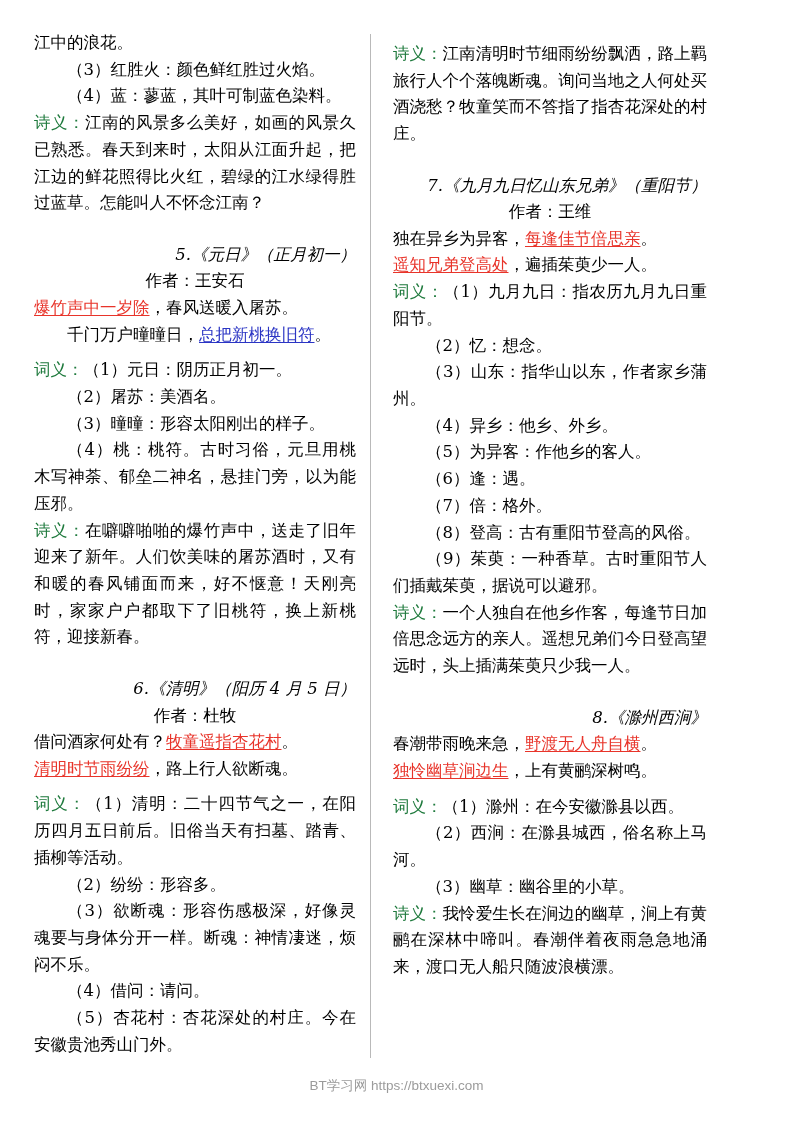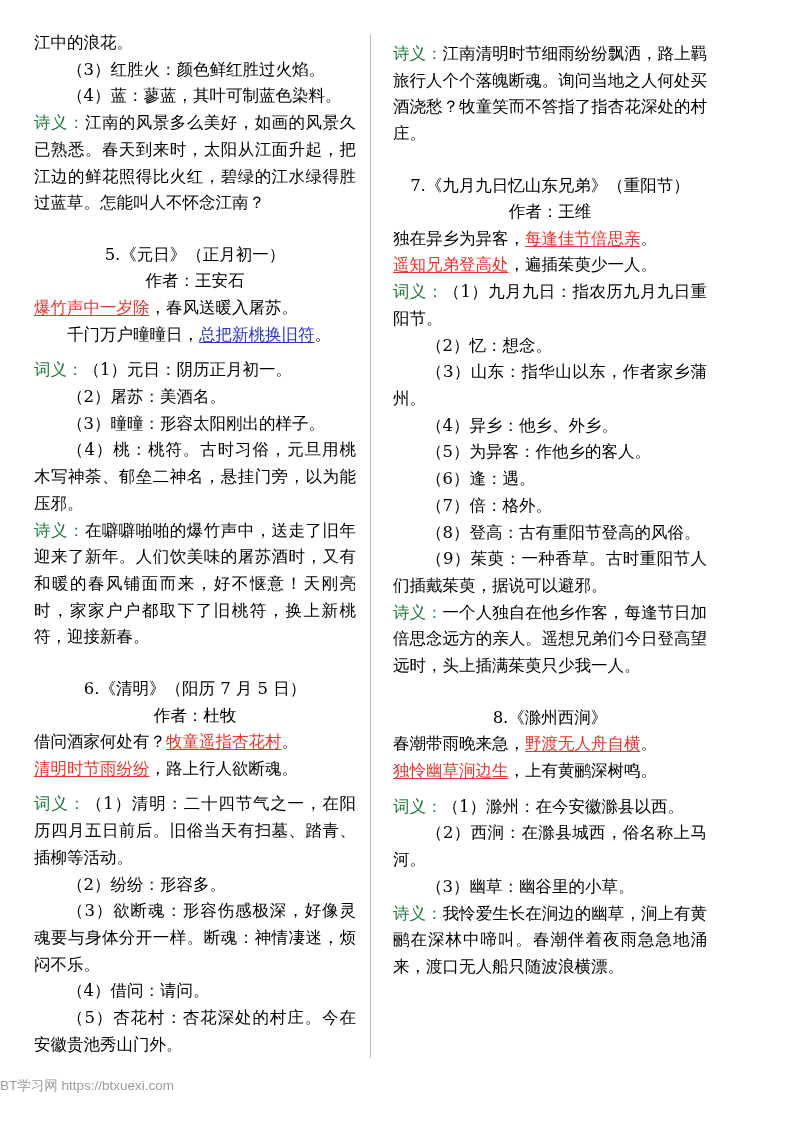--- a/index.html
+++ b/index.html
@@ -62,7 +62,7 @@
   }
   .gap-sm { height: 9px; }
   .gap-lg { height: 25px; }
-  .title-line { font-size: 16.5px; line-height: 1.6; text-align: center; }
+  .title-line { font-size: 16.5px; line-height: 1.6; text-align: right; font-style: italic; }
   .author-line { font-size: 16.5px; line-height: 1.6; text-align: center; }
   .footer {
     position: absolute;

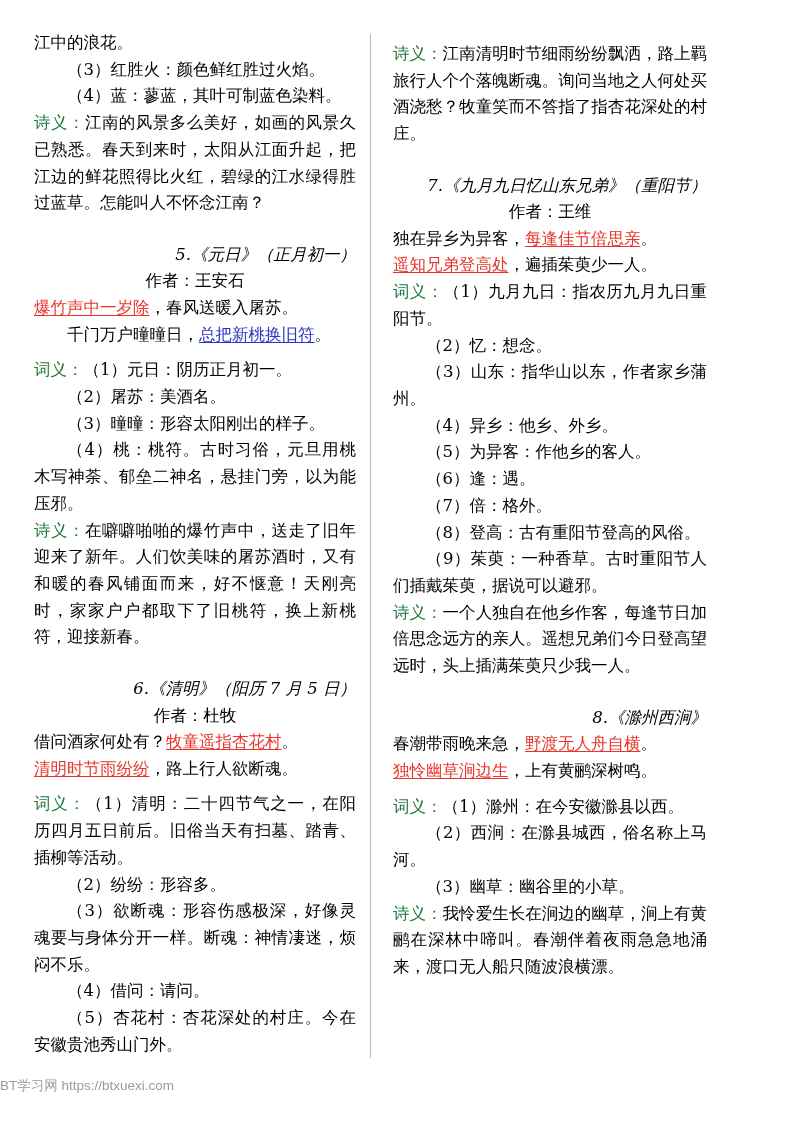--- a/index.html
+++ b/index.html
@@ -105,7 +105,7 @@
 
       <div class="gap-lg"></div>
 
-      <p class="title-line">6.《清明》（阳历 7 月 5 日）</p>
+      <p class="title-line">6.《清明》（阳历 4 月 5 日）</p>
       <p class="author-line">作者：杜牧</p>
       <p><span>借问酒家何处有？</span><span class="ul-red">牧童遥指杏花村</span><span>。</span></p>
       <p><span class="ul-red">清明时节雨纷纷</span><span>，路上行人欲断魂。</span></p>

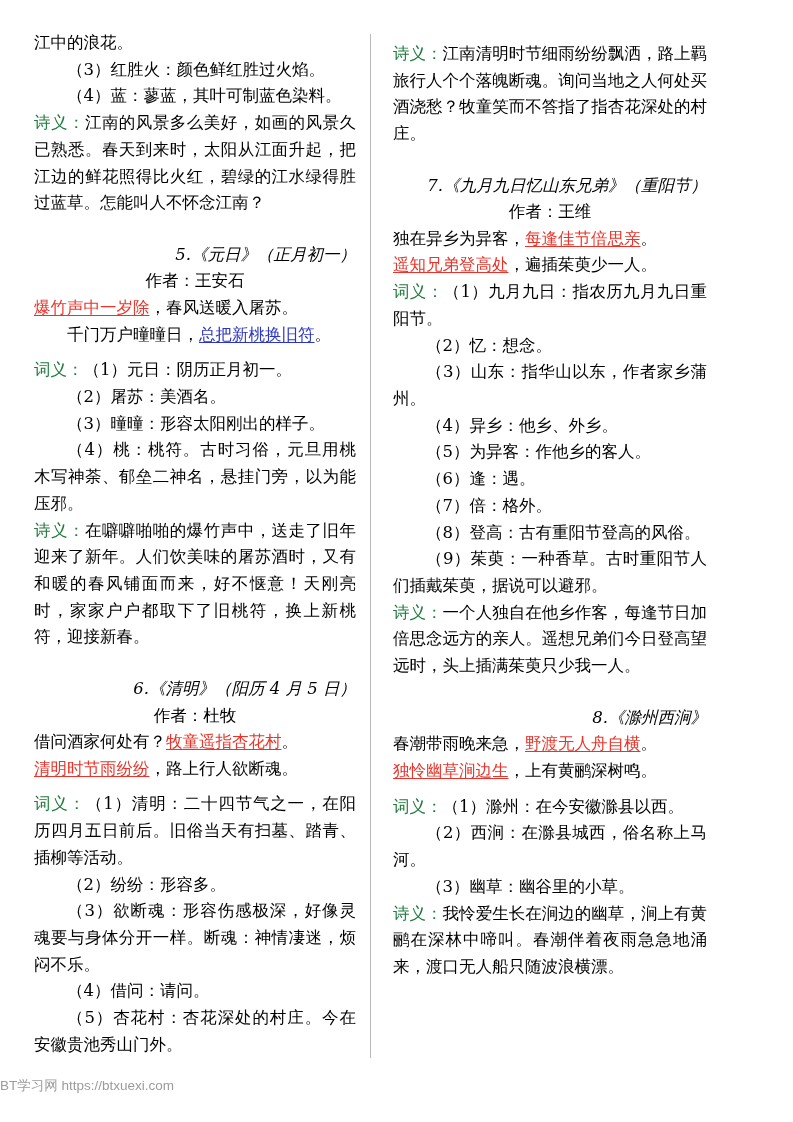--- a/index.html
+++ b/index.html
@@ -69,7 +69,7 @@
     left: 0;
     right: 0;
     bottom: 27px;
-    text-align: left;
+    text-align: center;
     font-size: 13.5px;
     color: #9b9b9b;
     font-family: "Liberation Sans", sans-serif;

